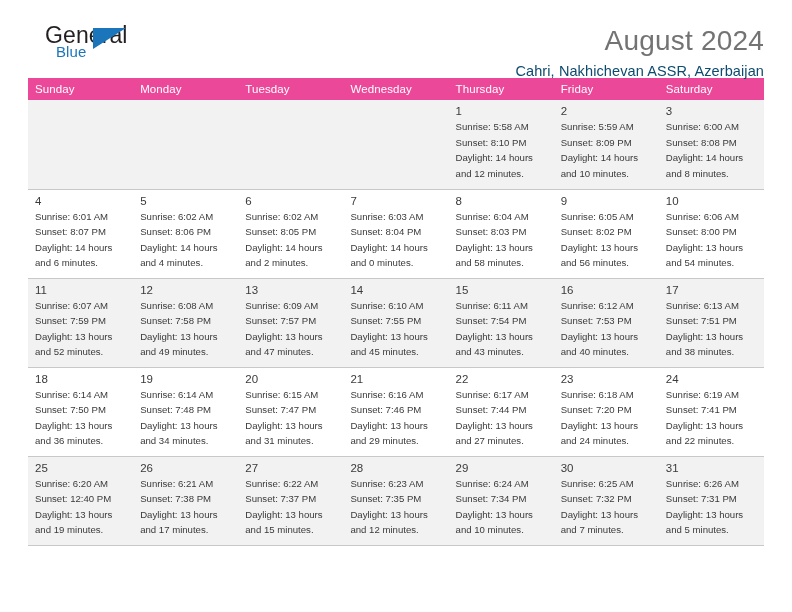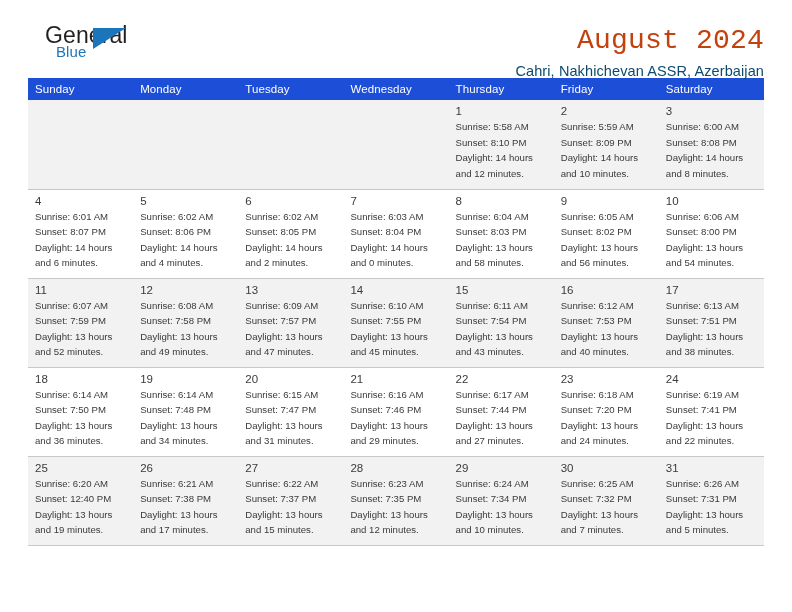--- a/index.html
+++ b/index.html
@@ -70,11 +70,10 @@
   }
   .cal-title {
     font-size: 28px;
-    color: #c2410c;
+    color: #737373;
     line-height: 1.05;
     font-weight: normal;
     letter-spacing: 0.2px;
-    font-family: Liberation Mono, monospace;
   }
   .cal-subtitle {
     font-size: 14.5px;

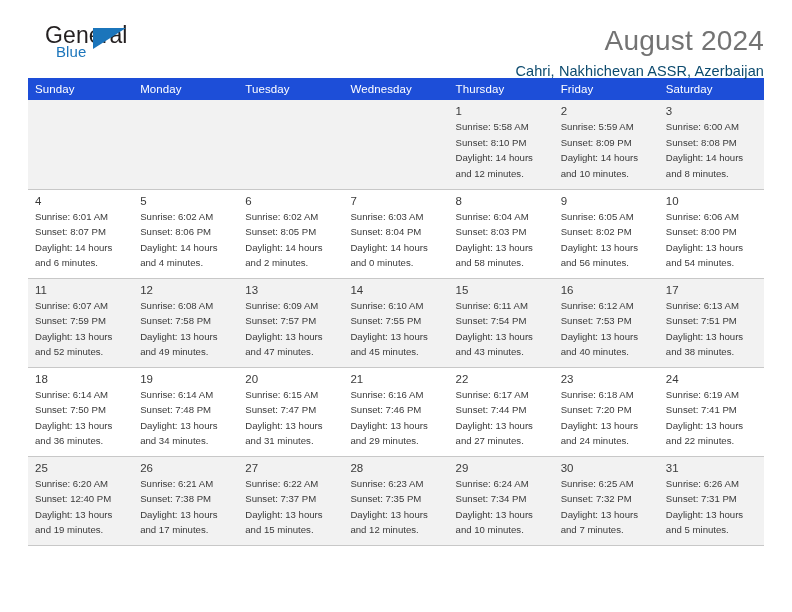--- a/index.html
+++ b/index.html
@@ -92,7 +92,7 @@
   .calendar col { width: 105.14px; }
 
   .calendar thead th {
-    background: #1d4ed8;
+    background: #ec4899;
     color: #ffffff;
     font-size: 11.5px;
     font-weight: normal;

